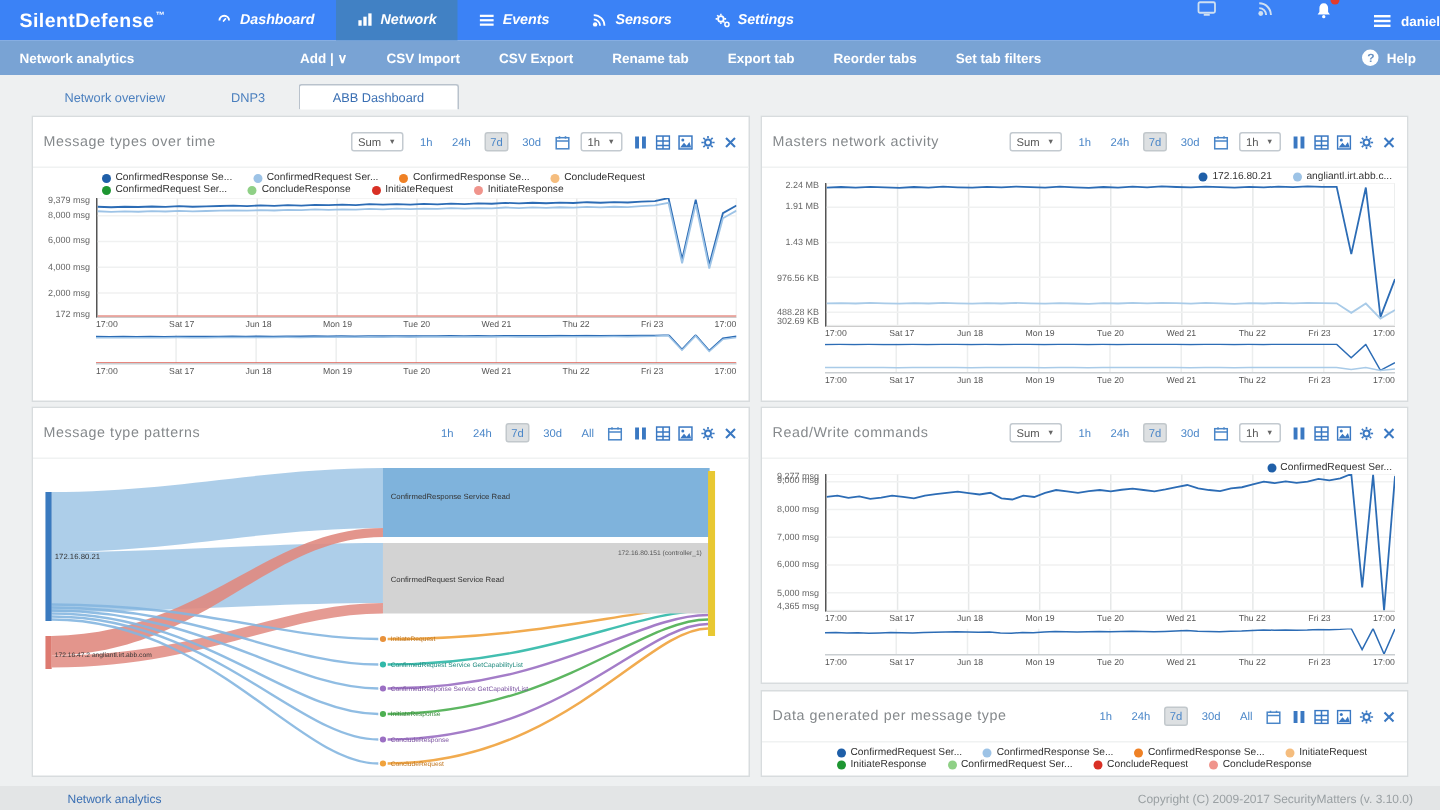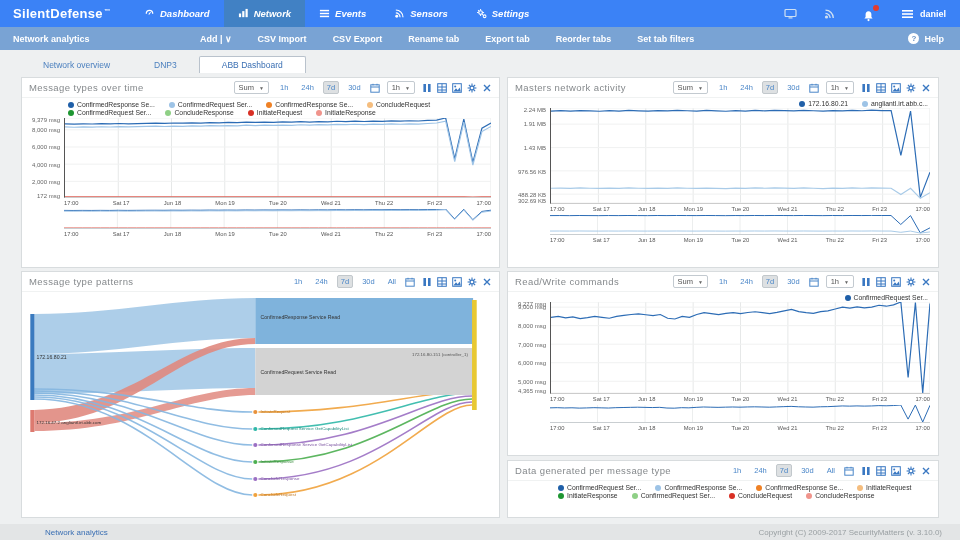--- a/index.html
+++ b/index.html
@@ -14,7 +14,7 @@
   .navitem { display:flex; align-items:center; gap:5px; padding:0 14px; font-size:9.5px; font-weight:bold; cursor:pointer; }
   .navitem.active { background:#4181c4; }
   .nav-ico { width:11px; height:11px; display:inline-block; }
-  .topright { margin-left:auto; display:flex; align-items:center; gap:26px; padding-right:14px; }
+  .topright { margin-left:auto; display:flex; gap:26px; }
   .t-ico { width:13px; height:12px; position:relative; display:inline-block; }
   .badge { position:absolute; top:-3px; right:-4px; width:6px; height:6px; background:#e23b2e; border-radius:50%; }
   .userbox { display:flex; align-items:center; gap:6px; font-size:9px; font-weight:bold; }

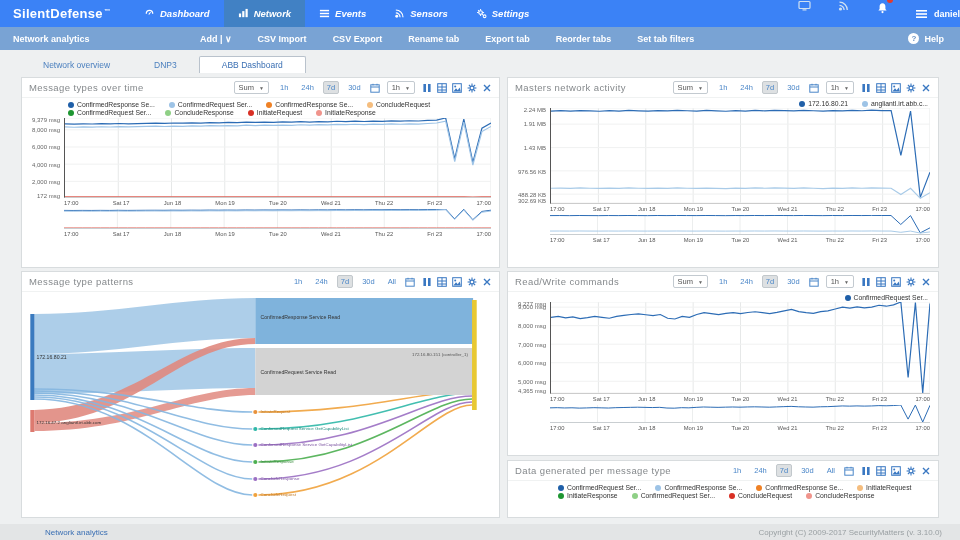--- a/index.html
+++ b/index.html
@@ -39,7 +39,7 @@
   .panel3 { left:21px; top:271px; width:479px; height:247px; }
   .panel4 { left:507px; top:271px; width:432px; height:185px; }
   .panel5 { left:507px; top:460px; width:432px; height:58px; overflow:hidden; }
-  .phead { height:20px; display:flex; align-items:center; padding:0 7px; border-bottom:1px solid #f0f2f2; }
+  .phead { height:34px; display:flex; align-items:center; padding:0 7px; border-bottom:1px solid #f0f2f2; }
   .ptitle { font-size:9.5px; color:#85898c; letter-spacing:.4px; }
   .pcontrols { margin-left:auto; display:flex; align-items:center; gap:7px; }
   .sel { display:flex; align-items:center; gap:5px; border:1px solid #c3cad0; background:#fff; border-radius:2px; font-size:7.5px; color:#555; padding:1px 4px; cursor:pointer; }

